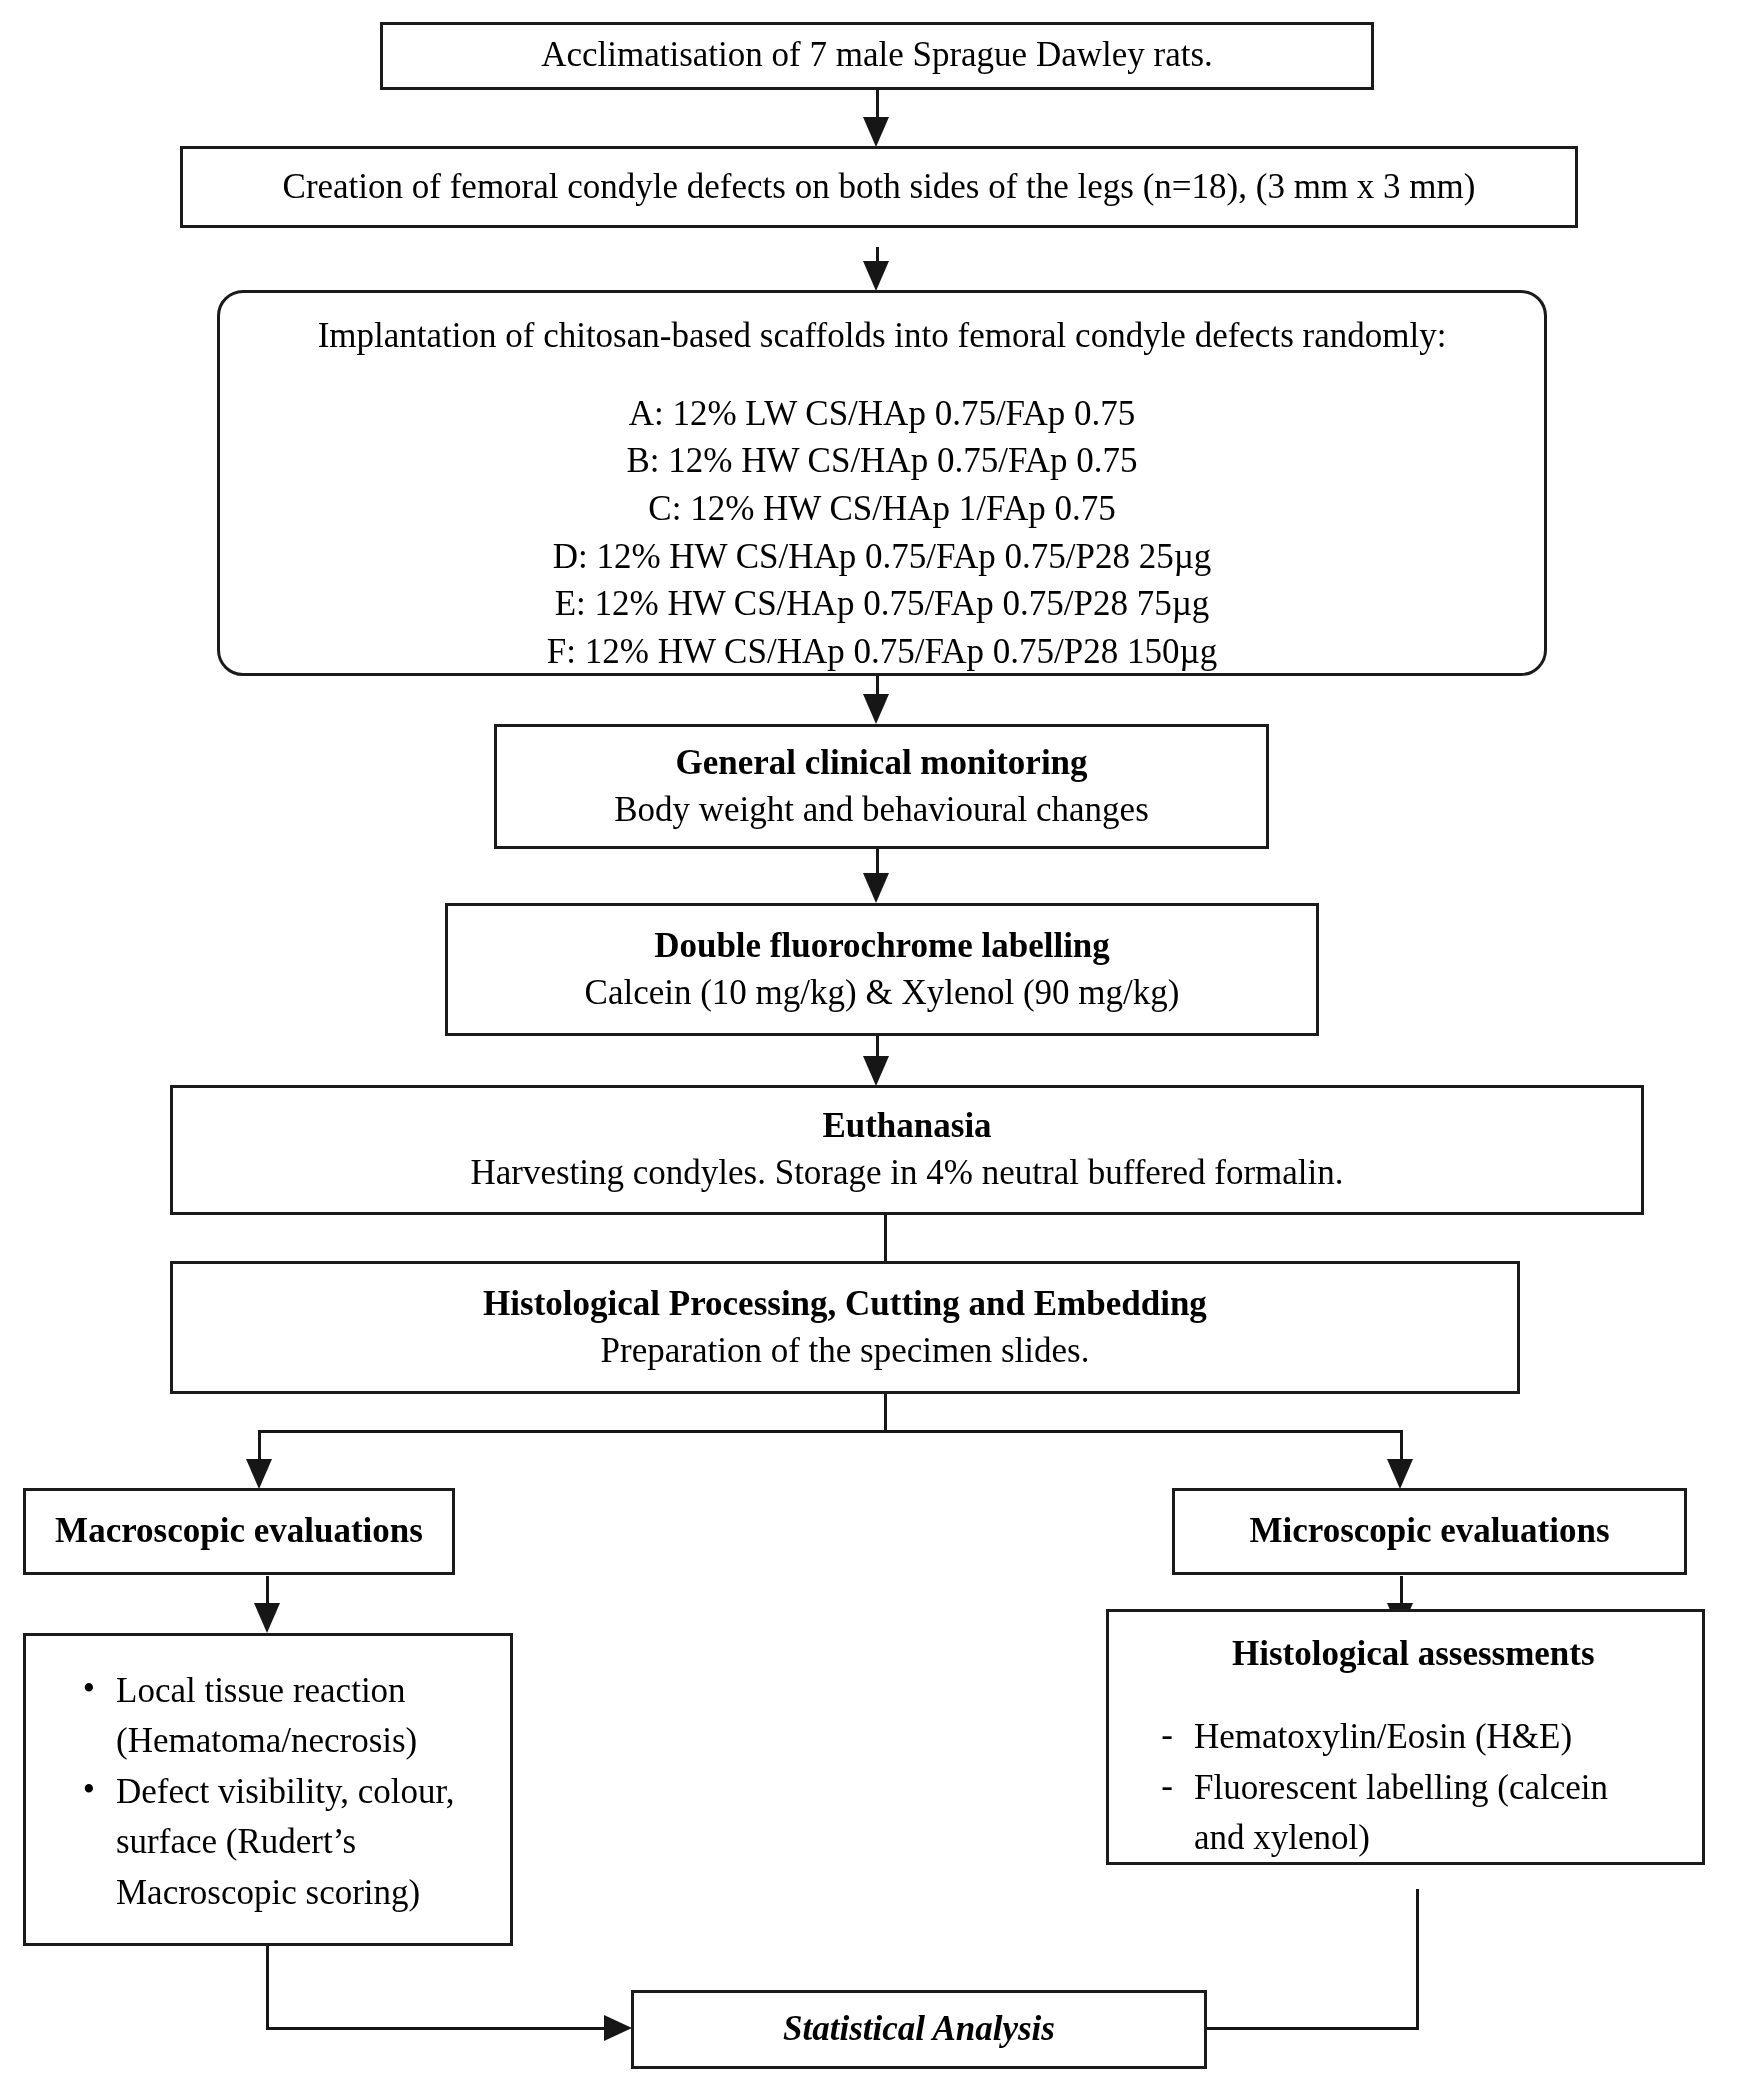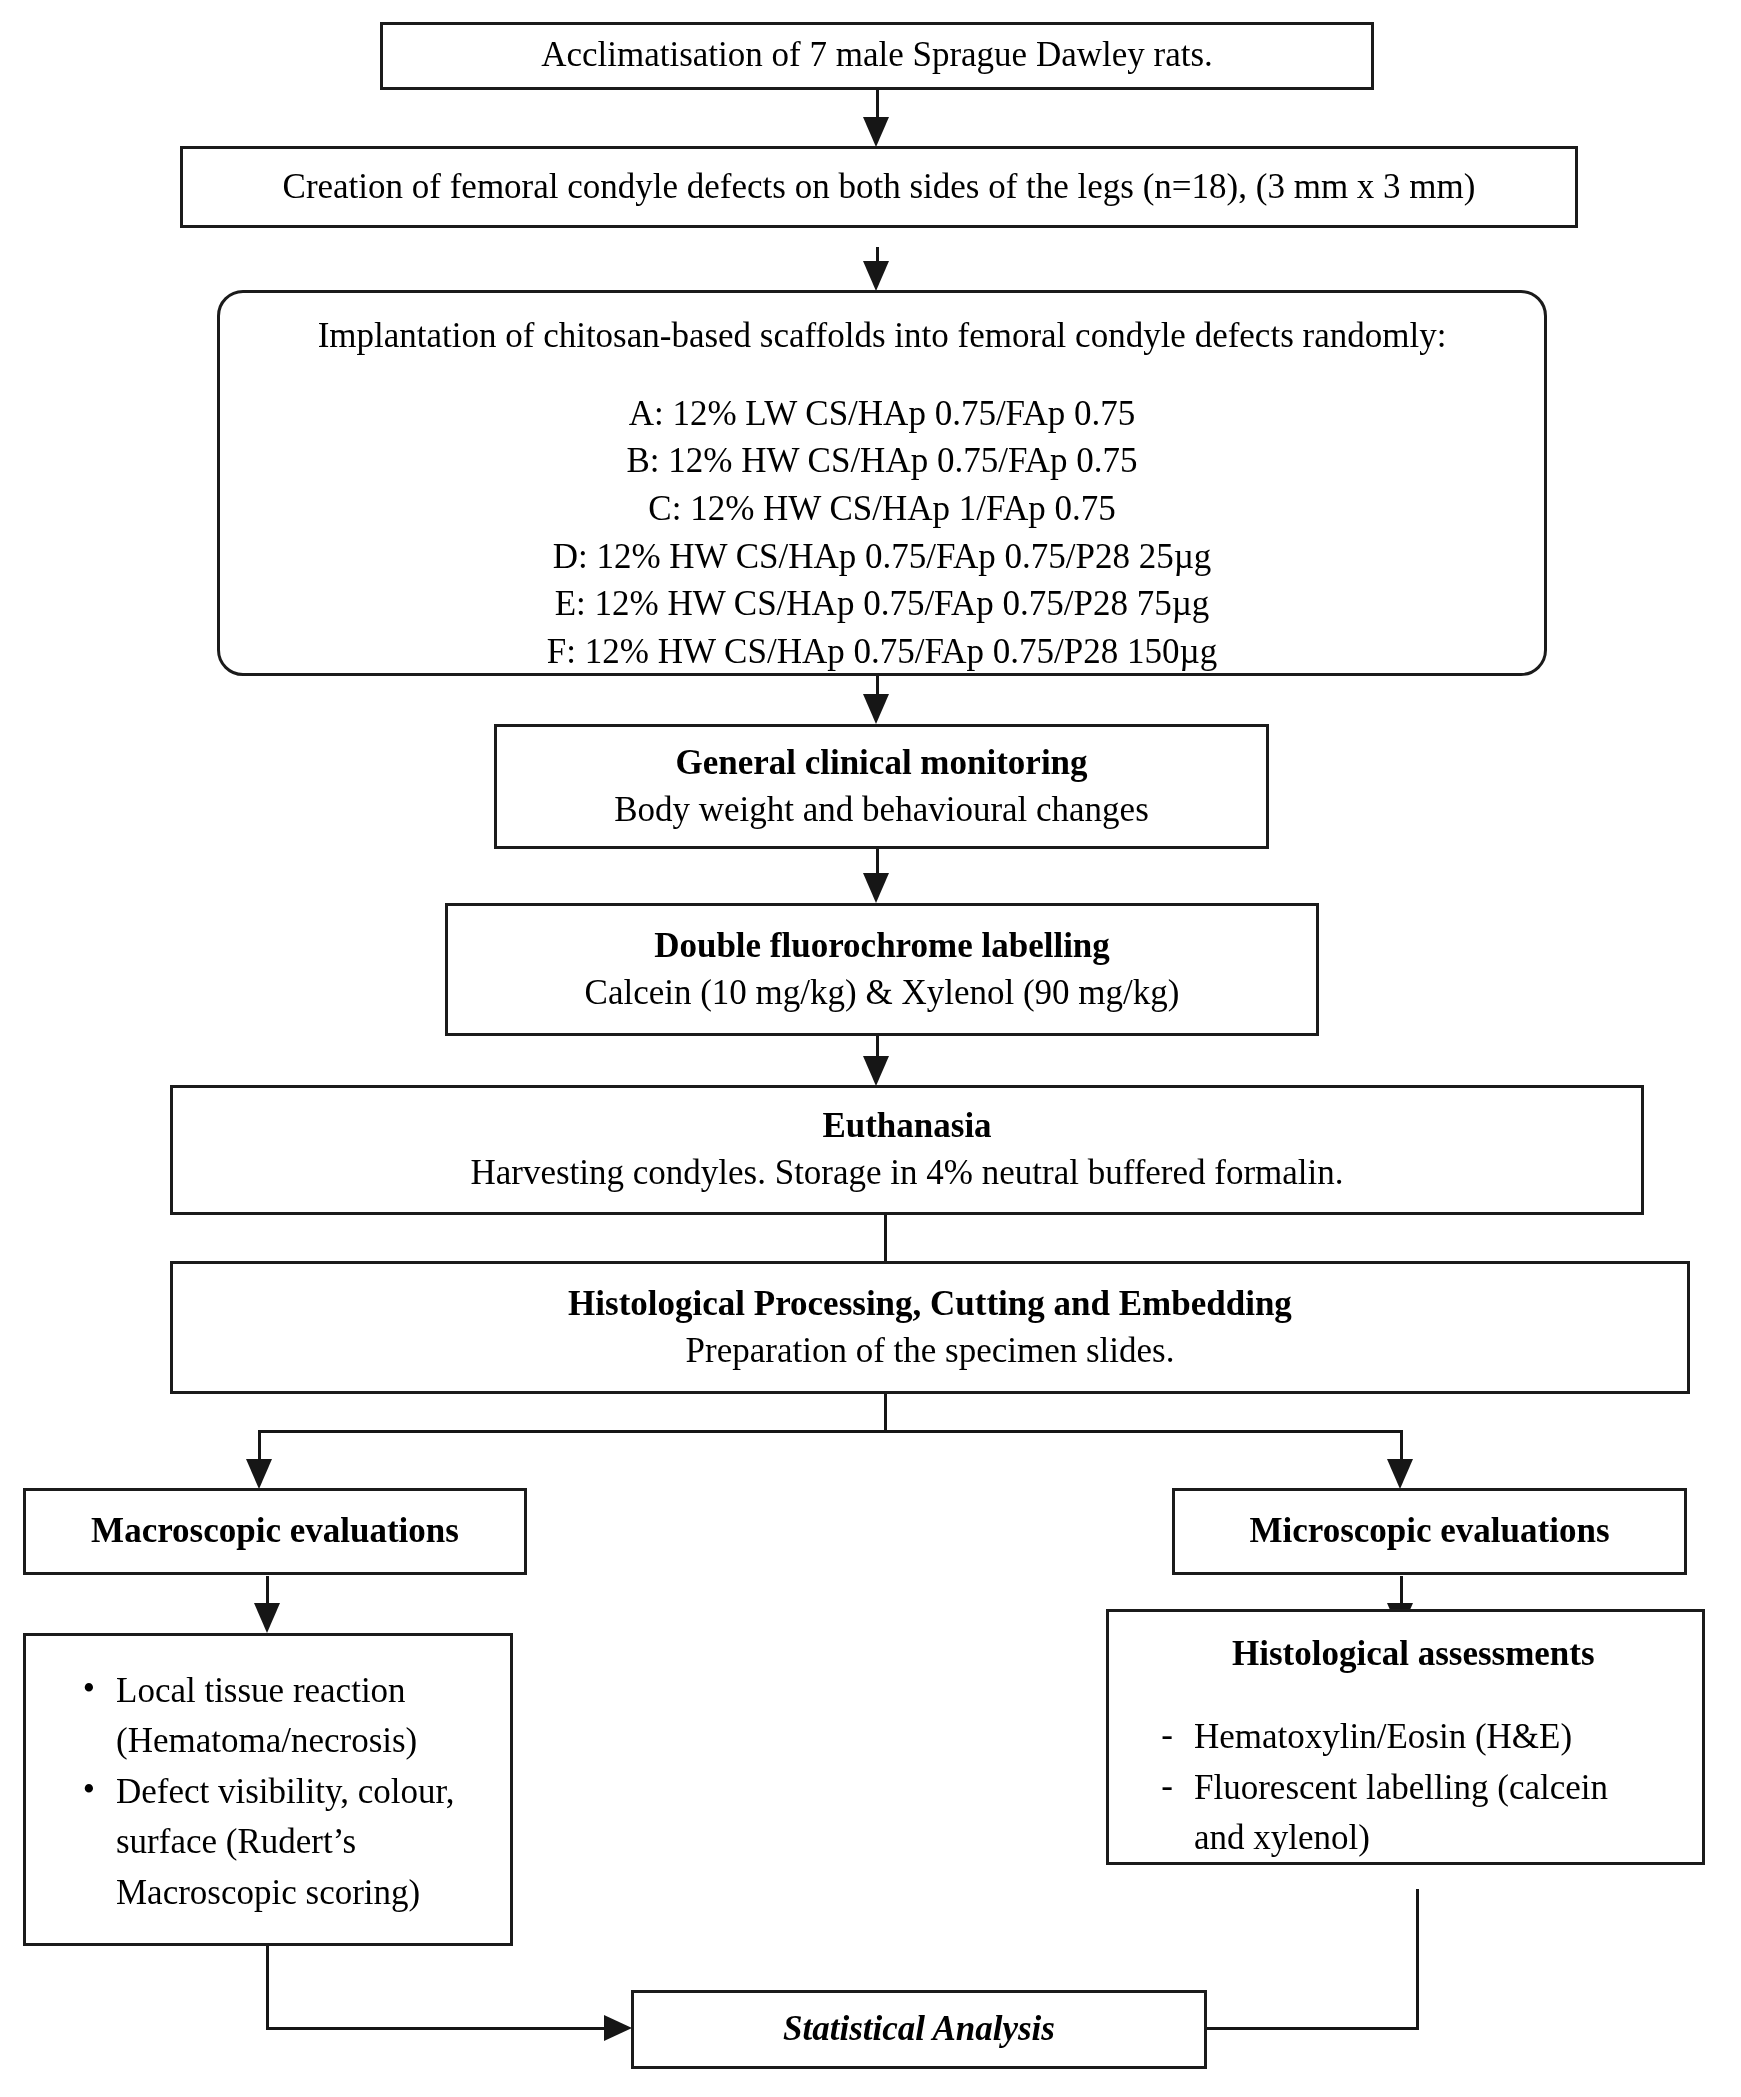--- a/index.html
+++ b/index.html
@@ -99,7 +99,7 @@
 
   <div class="vline" style="left:884px; top:1215px; height:46px;"></div>
 
-  <div class="node" style="left:170px; top:1261px; width:1520px; height:133px;align-items:center;">
+  <div class="node" style="left:170px; top:1261px; width:1350px; height:133px;align-items:center;">
     <div class="bold">Histological Processing, Cutting and Embedding</div>
     <div>Preparation of the specimen slides.</div>
   </div>

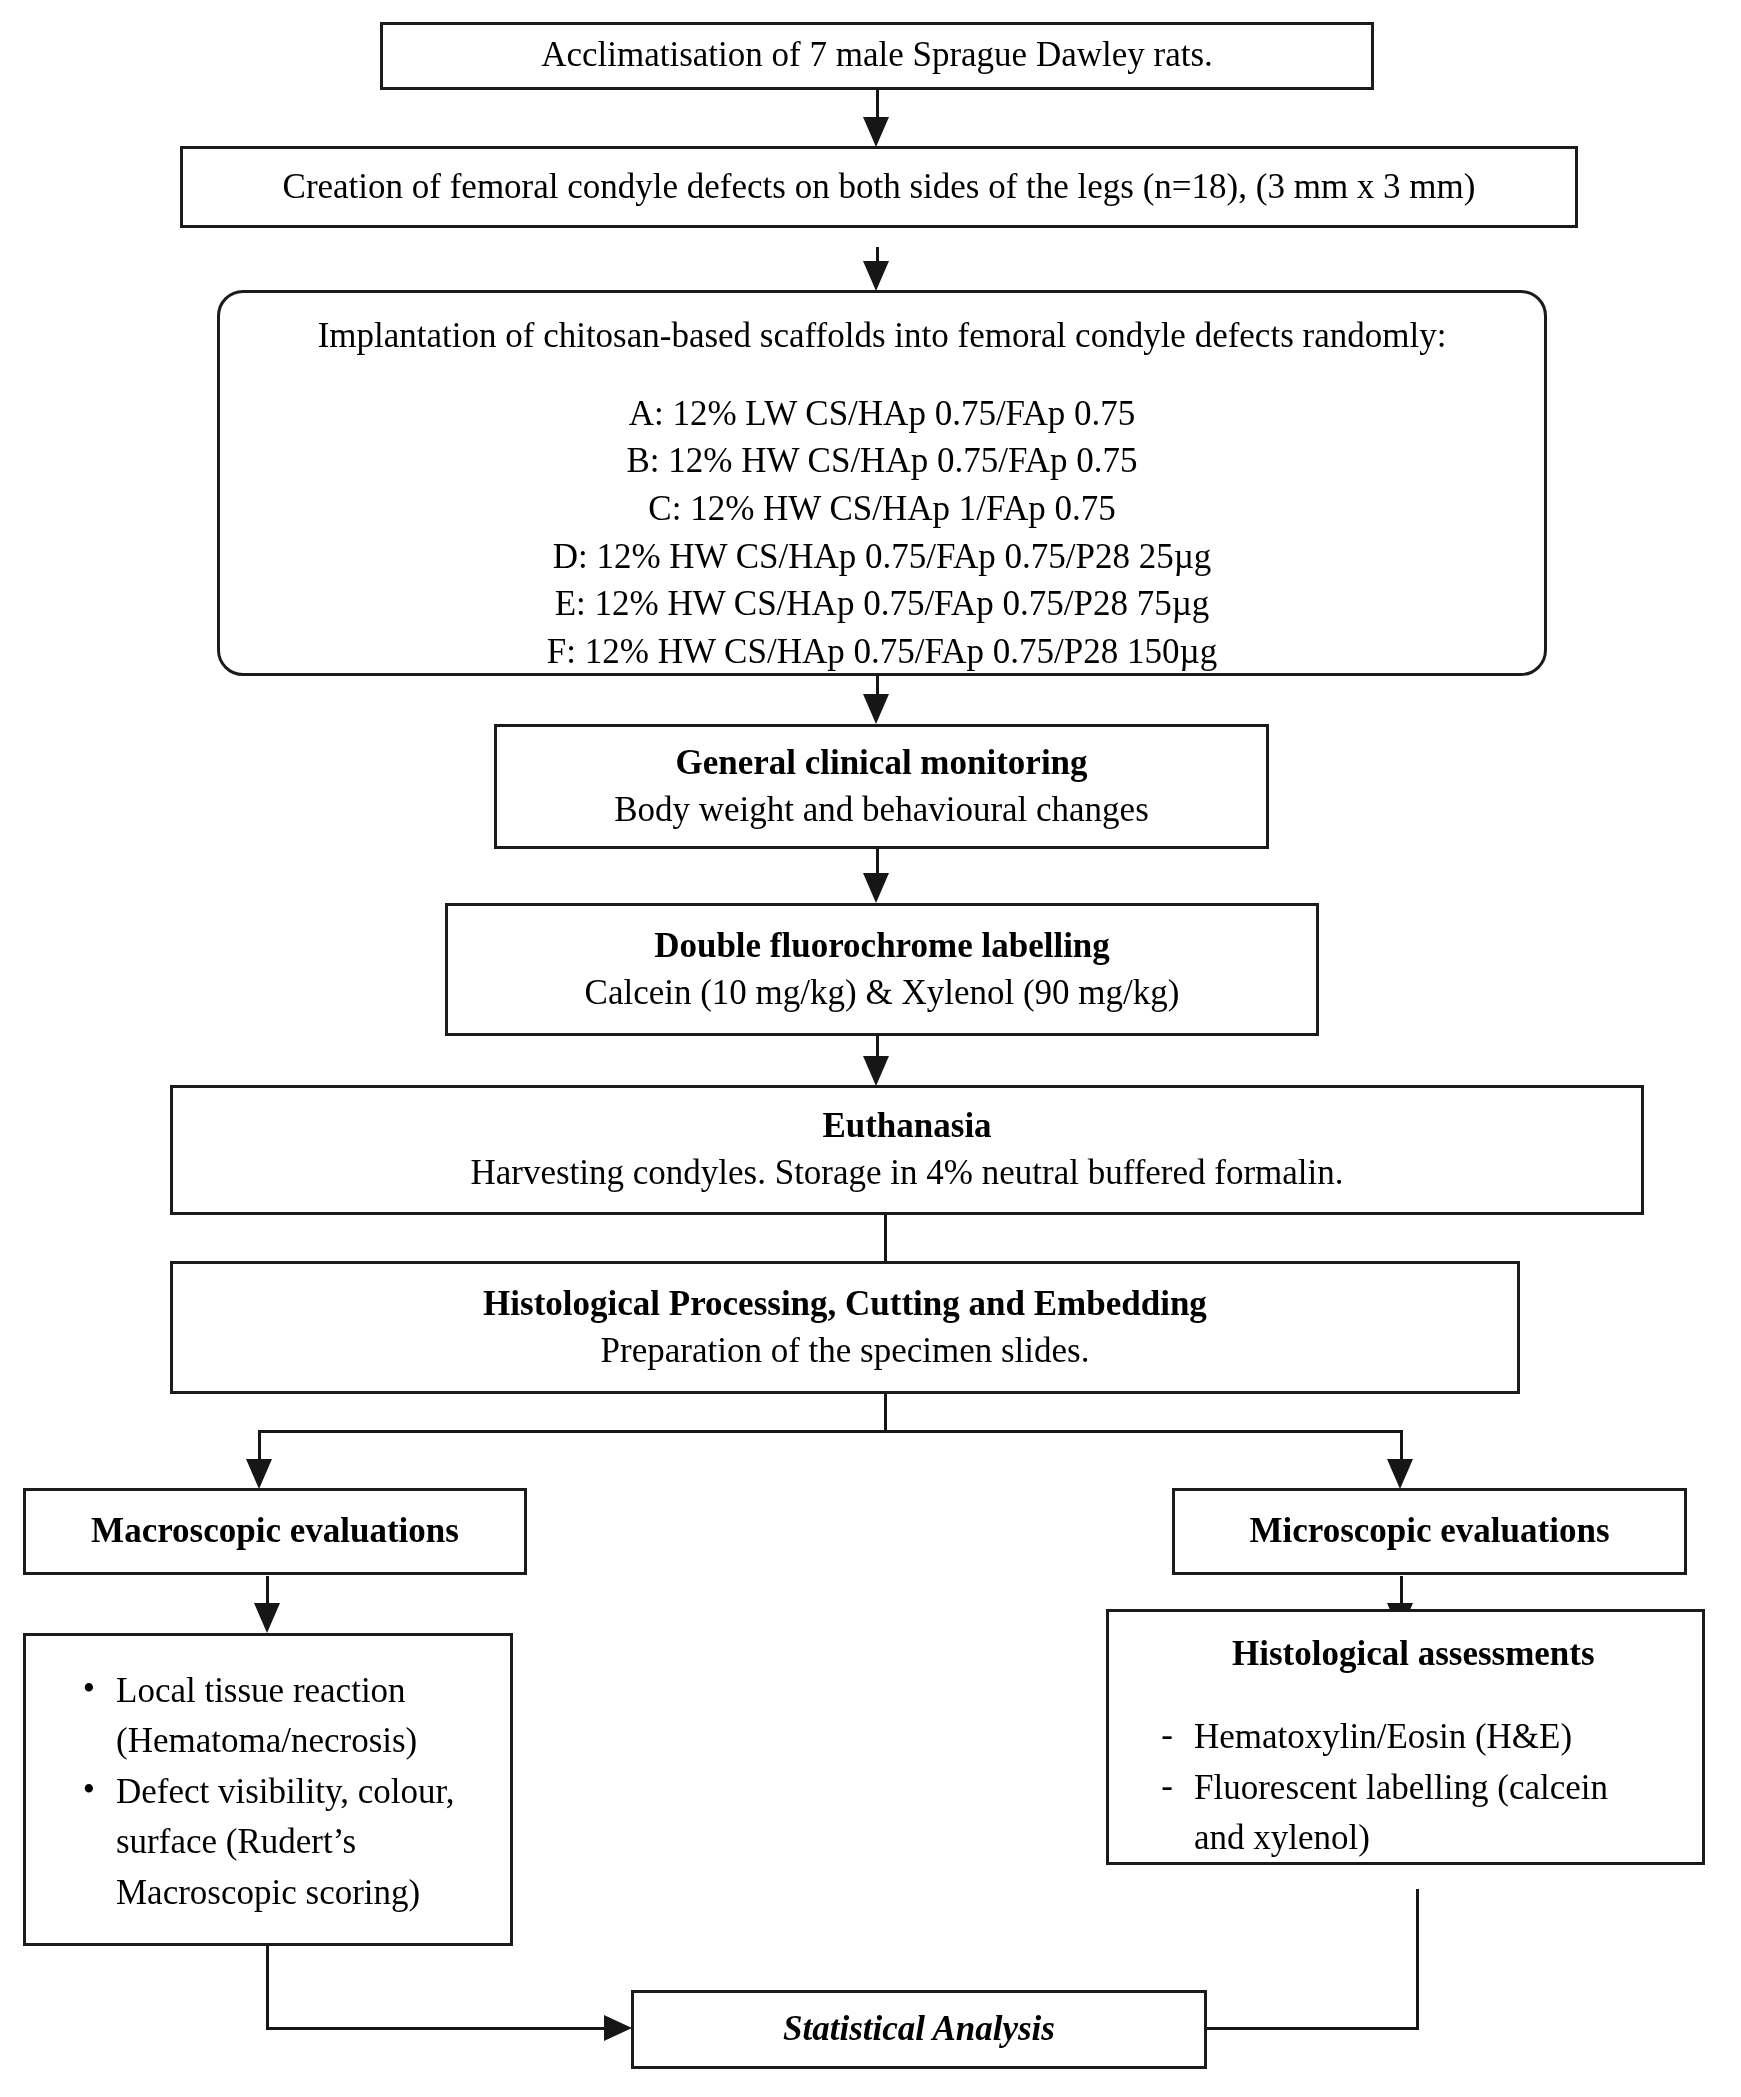--- a/index.html
+++ b/index.html
@@ -111,7 +111,7 @@
   <div class="vline" style="left:1400px; top:1430px; height:31px;"></div>
   <div class="head down" style="left:1387px; top:1459px;"></div>
 
-  <div class="node" style="left:23px; top:1488px; width:504px; height:87px;">
+  <div class="node" style="left:23px; top:1488px; width:432px; height:87px;">
     <div class="bold">Macroscopic evaluations</div>
   </div>
 

